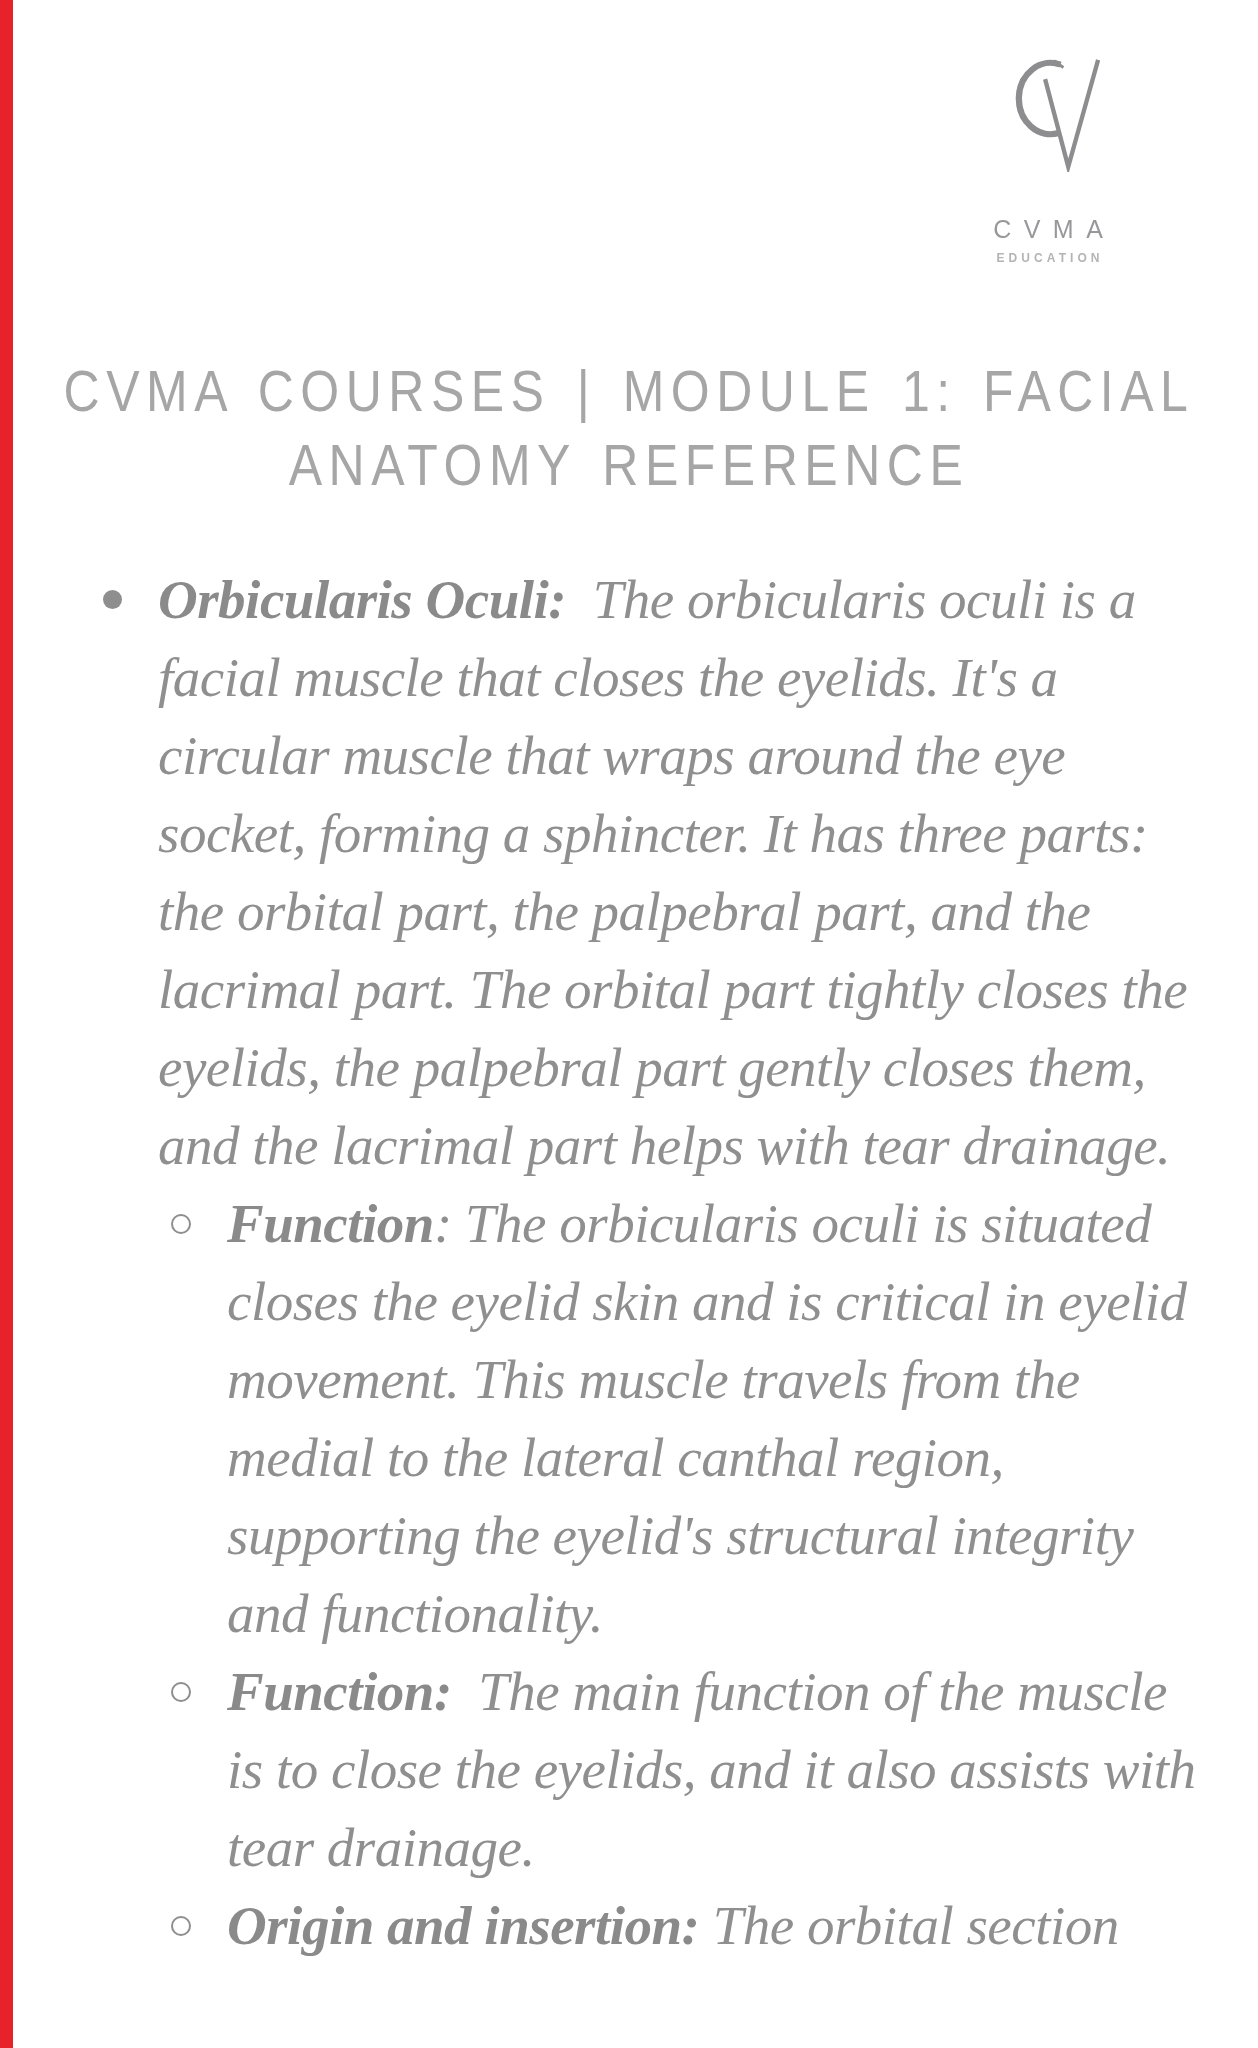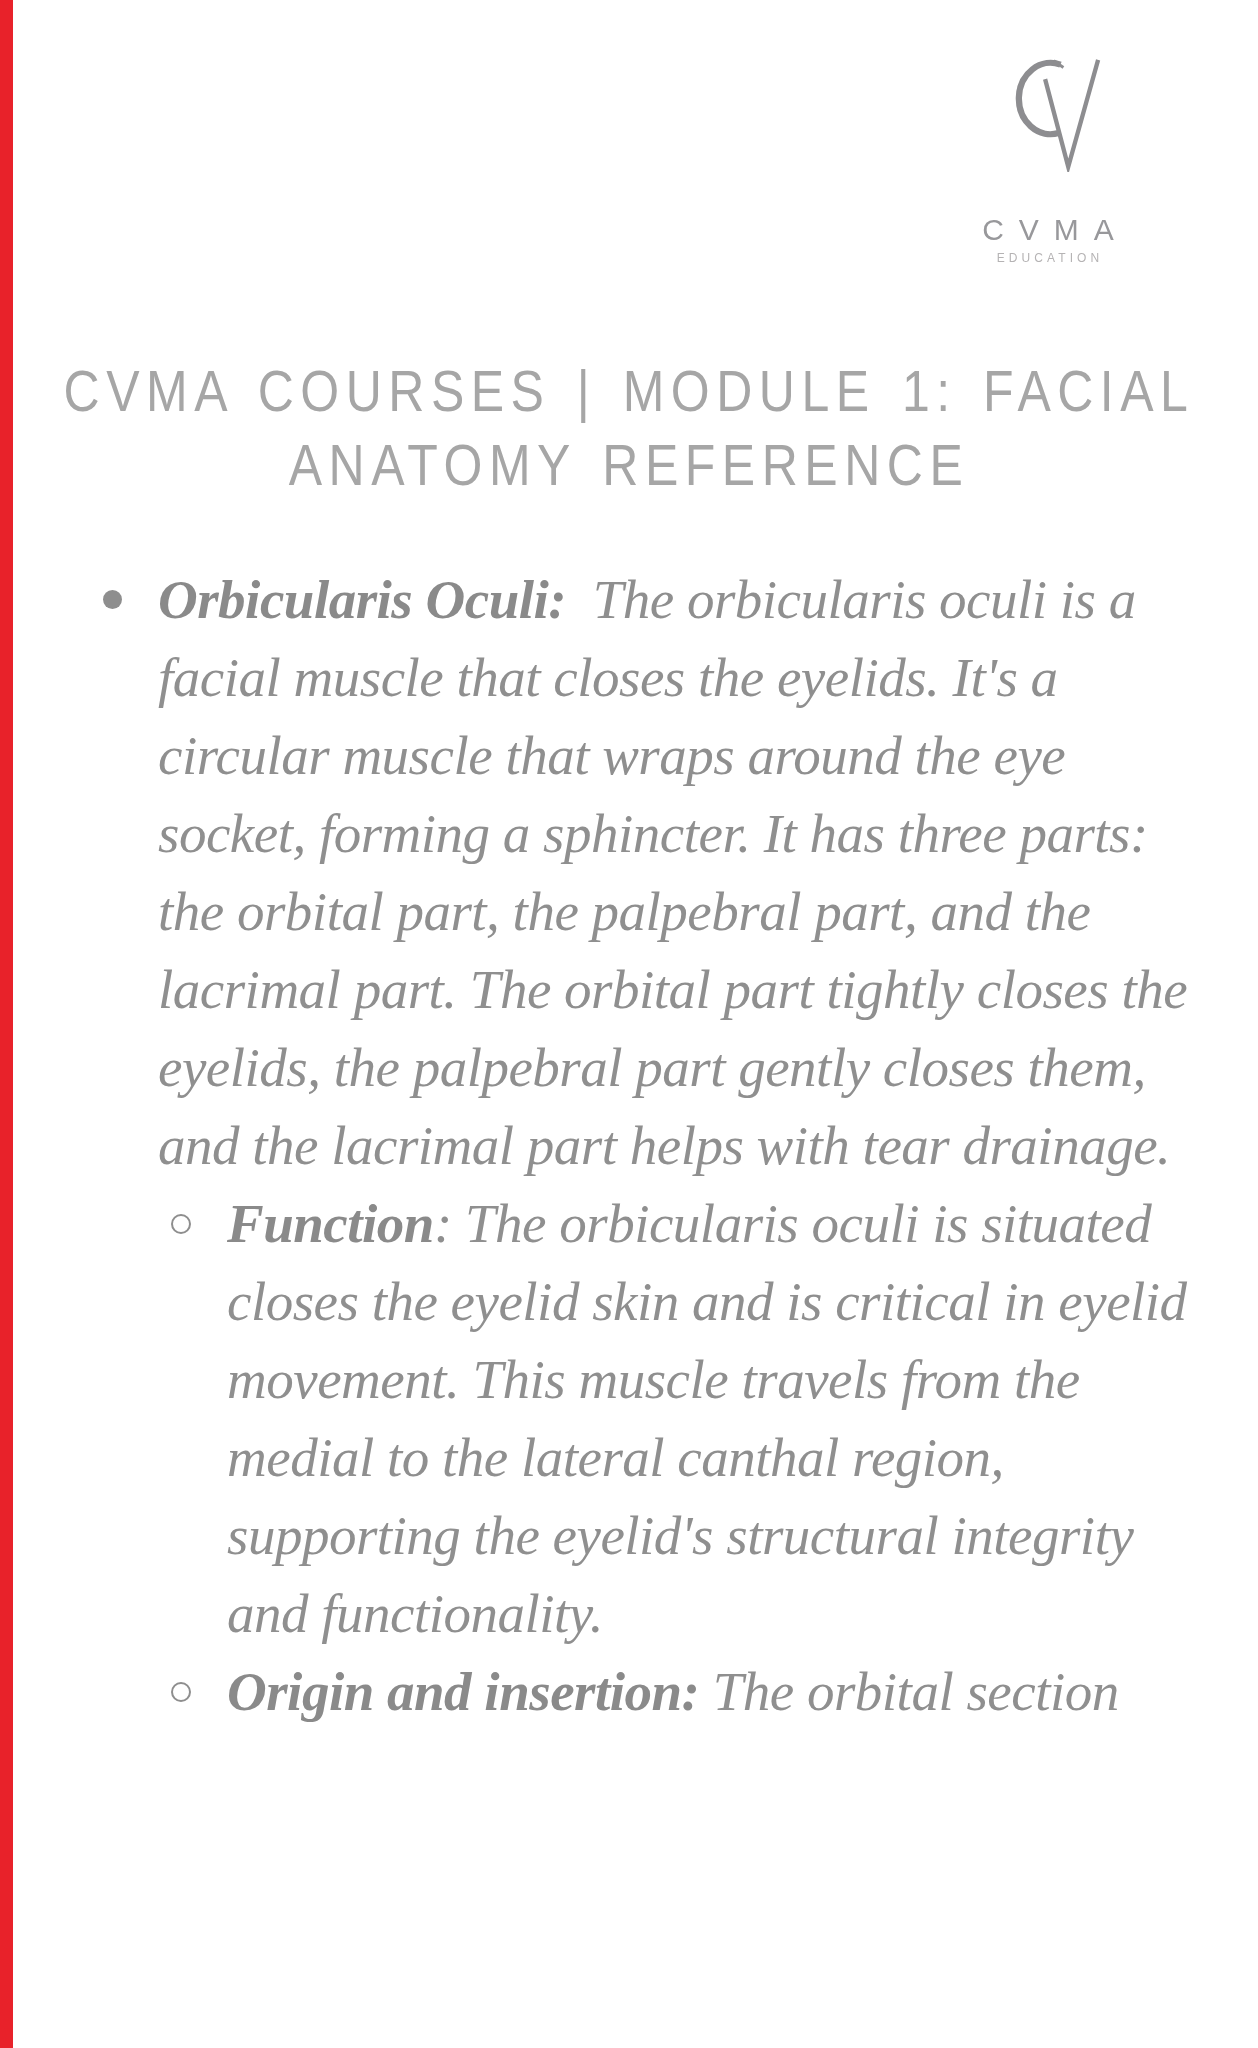--- a/index.html
+++ b/index.html
@@ -24,7 +24,7 @@
   .logo-name {
     margin-top: 46px;
     font-family: "Liberation Sans", sans-serif;
-    font-size: 30px; line-height: 23px;
+    font-size: 25px; line-height: 23px;
     letter-spacing: 0.5em; text-indent: 0.5em;
     color: #98989b;
   }

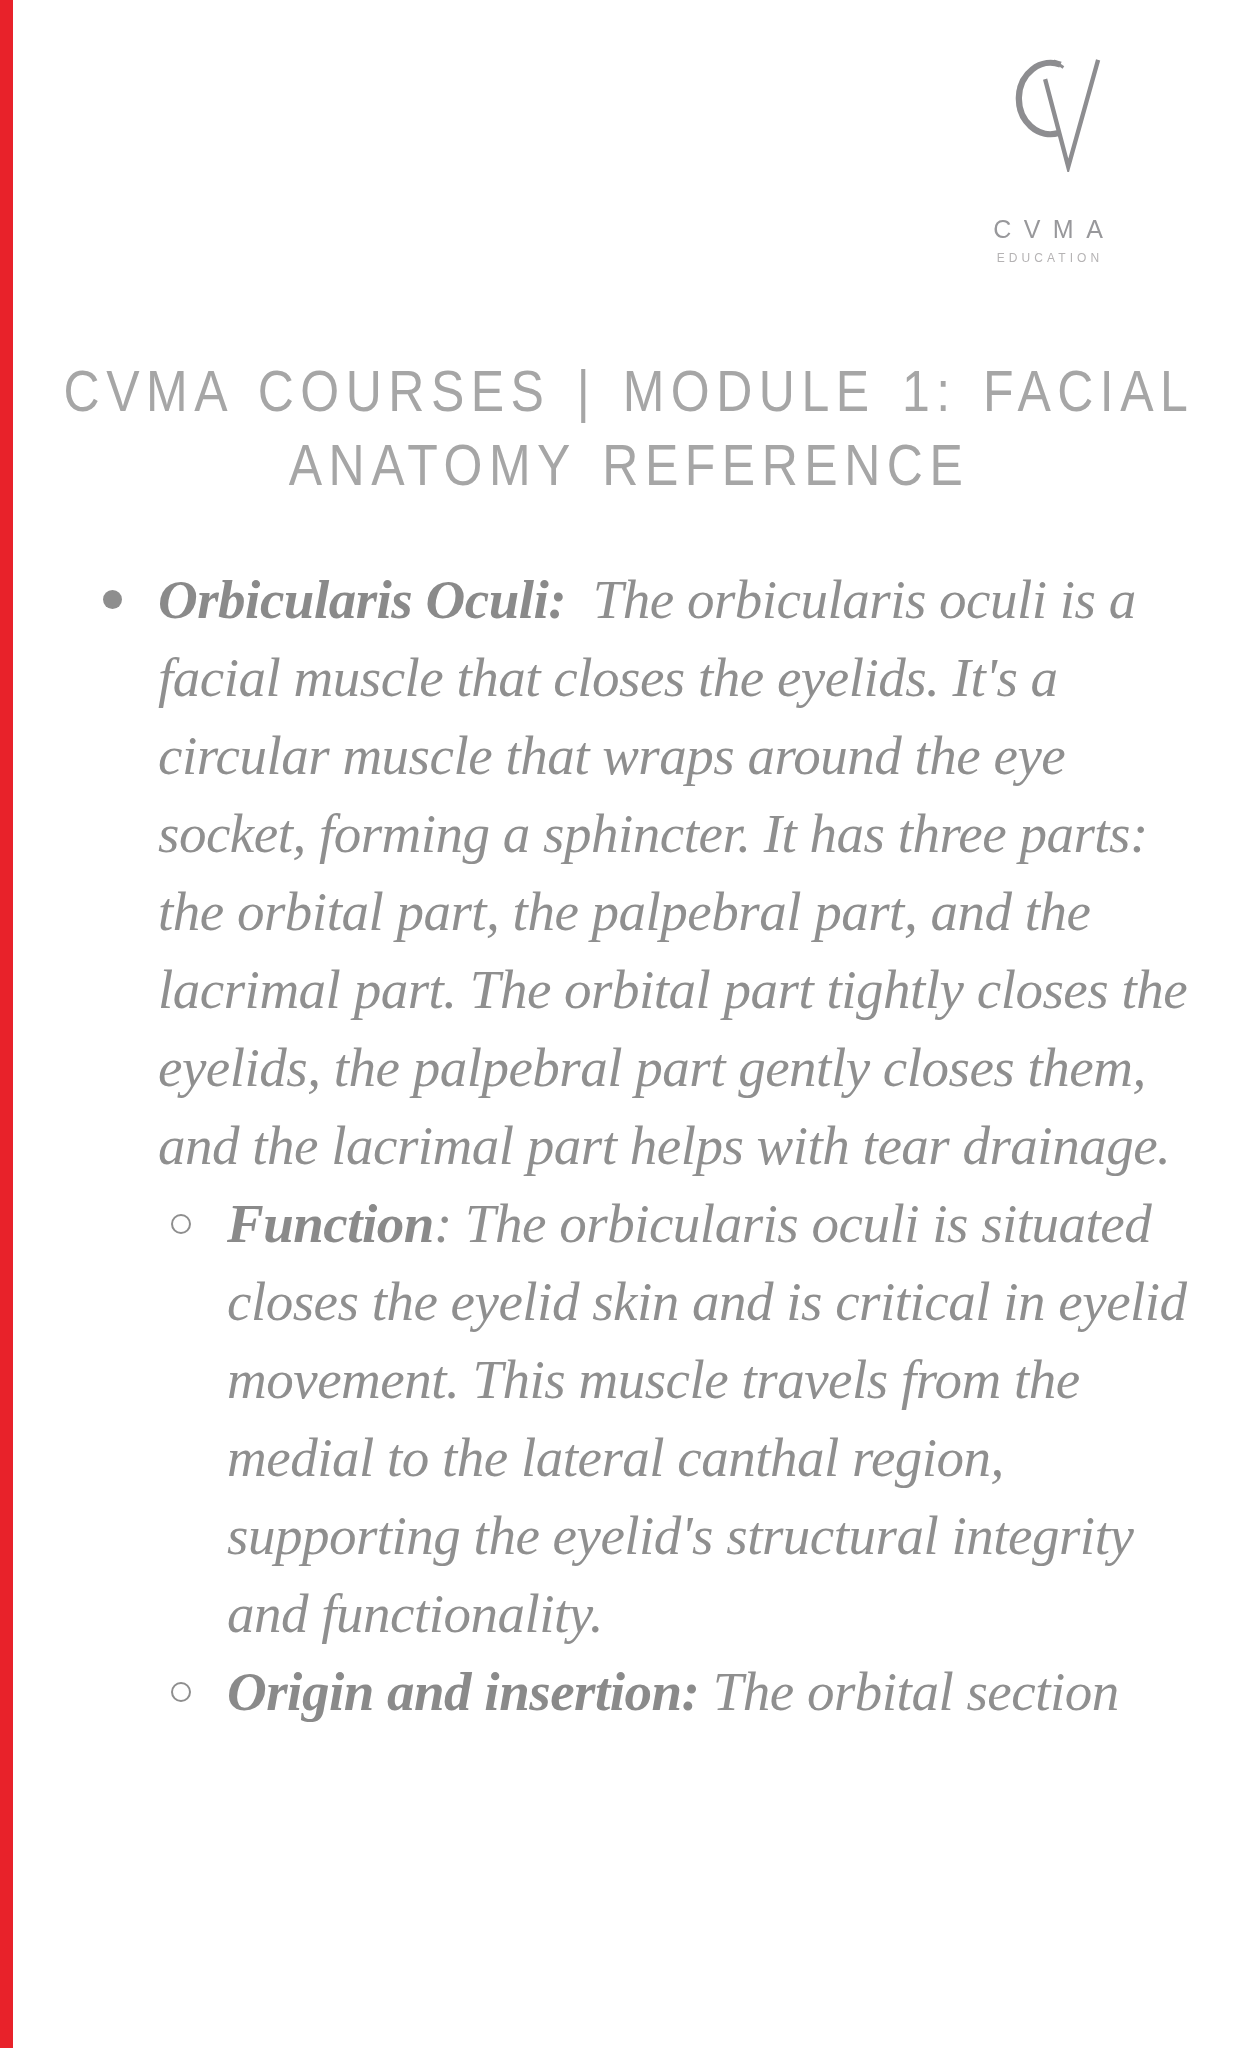--- a/index.html
+++ b/index.html
@@ -34,6 +34,7 @@
     font-size: 12px; line-height: 13px;
     letter-spacing: 0.34em; text-indent: 0.34em;
     color: #b5b3b4;
+    font-weight: bold;
   }
   
   .title {

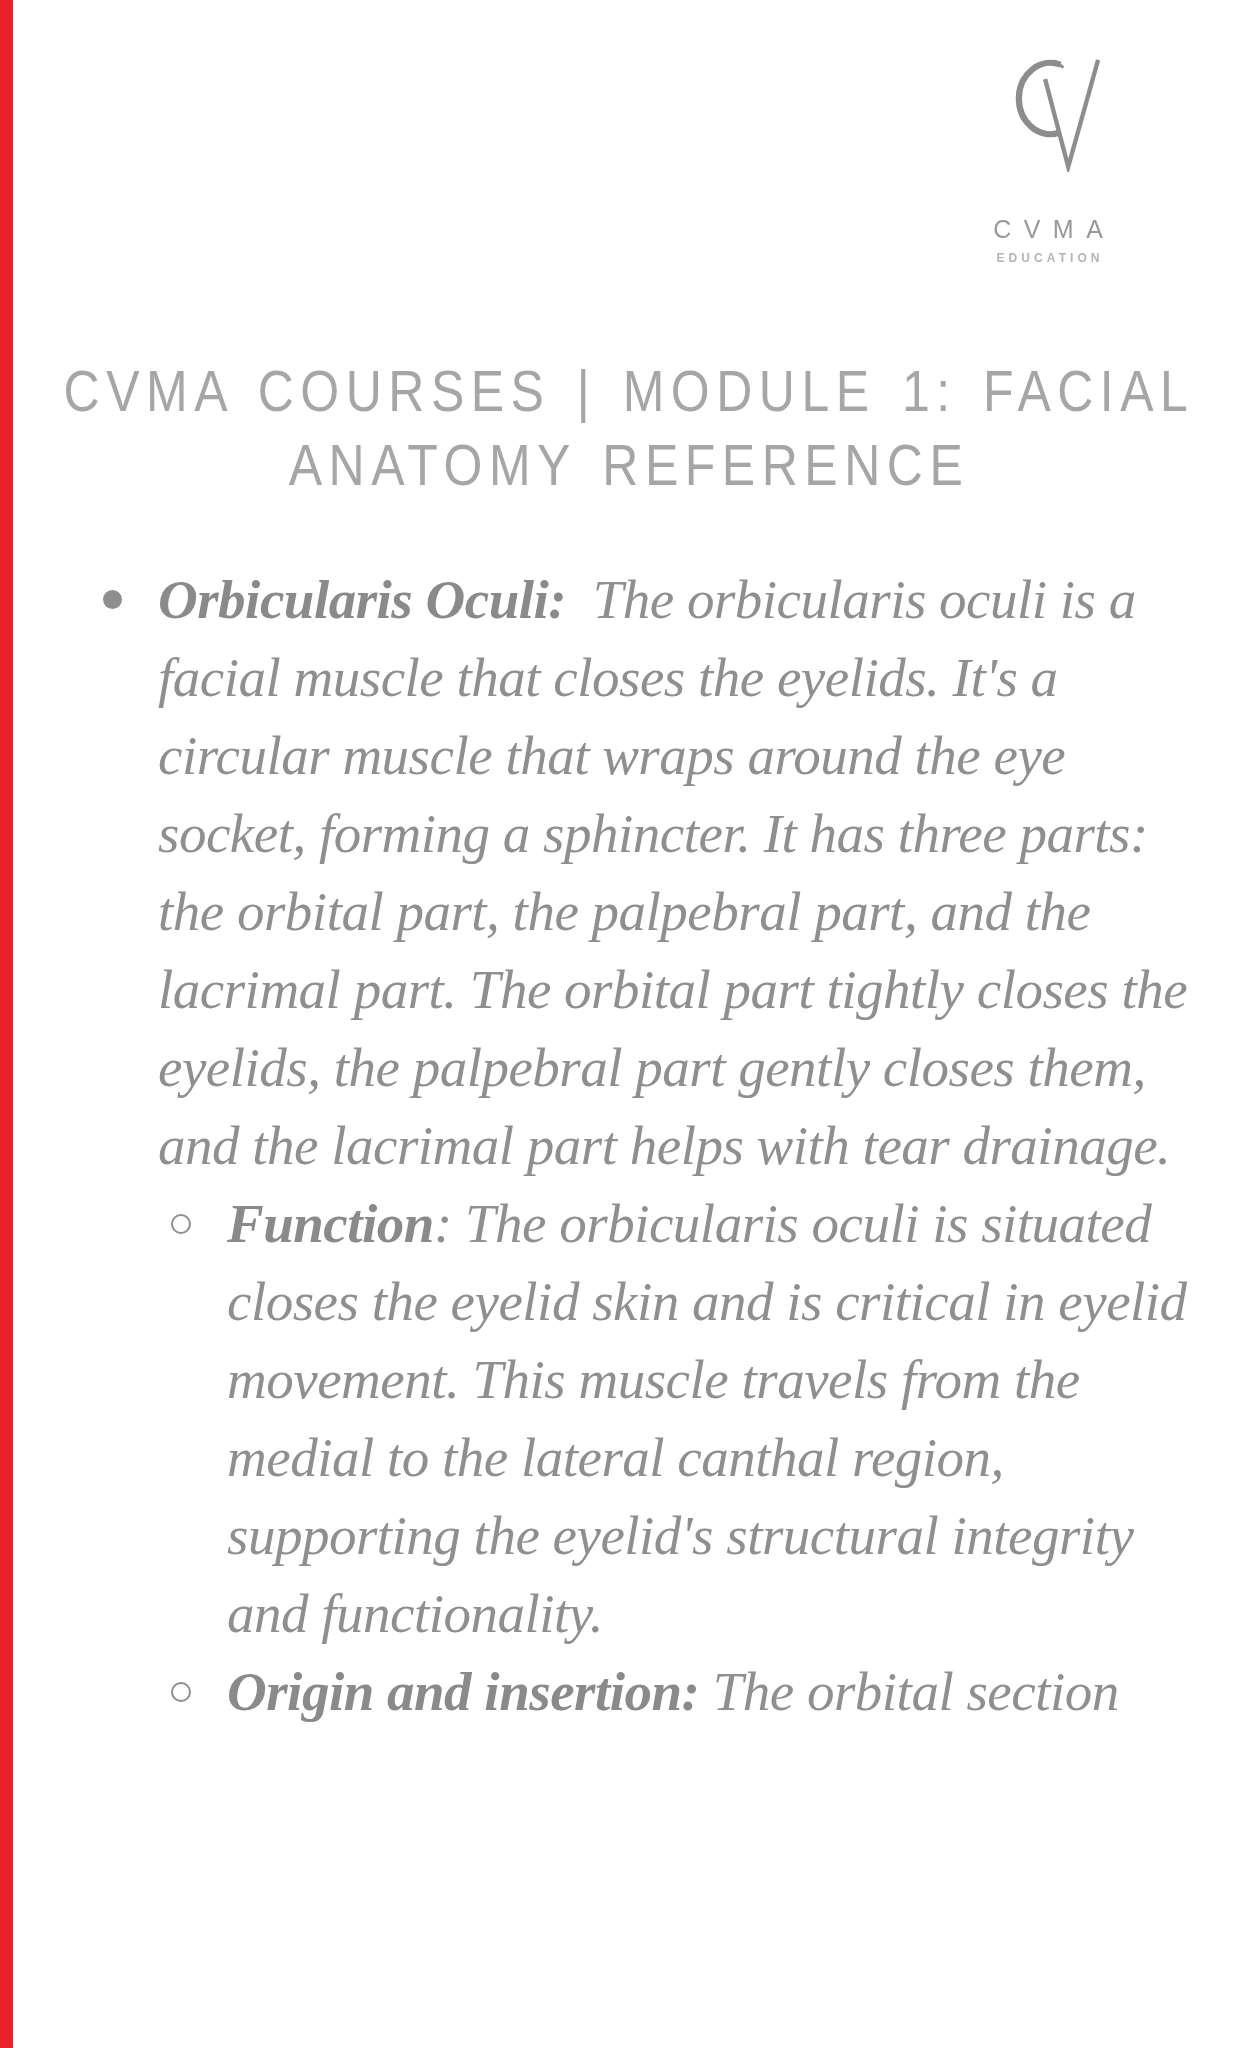--- a/index.html
+++ b/index.html
@@ -112,6 +112,10 @@
     <p><b>Function</b><span>: The orbicularis oculi is situated closes the eyelid skin and is critical in eyelid movement. This muscle travels from the medial to the lateral canthal region, supporting the eyelid's structural integrity and functionality.</span></p>
   </div>
 
+  <div class="bullet l2">
+    <span class="marker-circle"></span>
+    <p><b>Function:</b><span>  The main function of the muscle is to close the eyelids, and it also assists with tear drainage.</span></p>
+  </div>
 
   <div class="bullet l2">
     <span class="marker-circle"></span>

